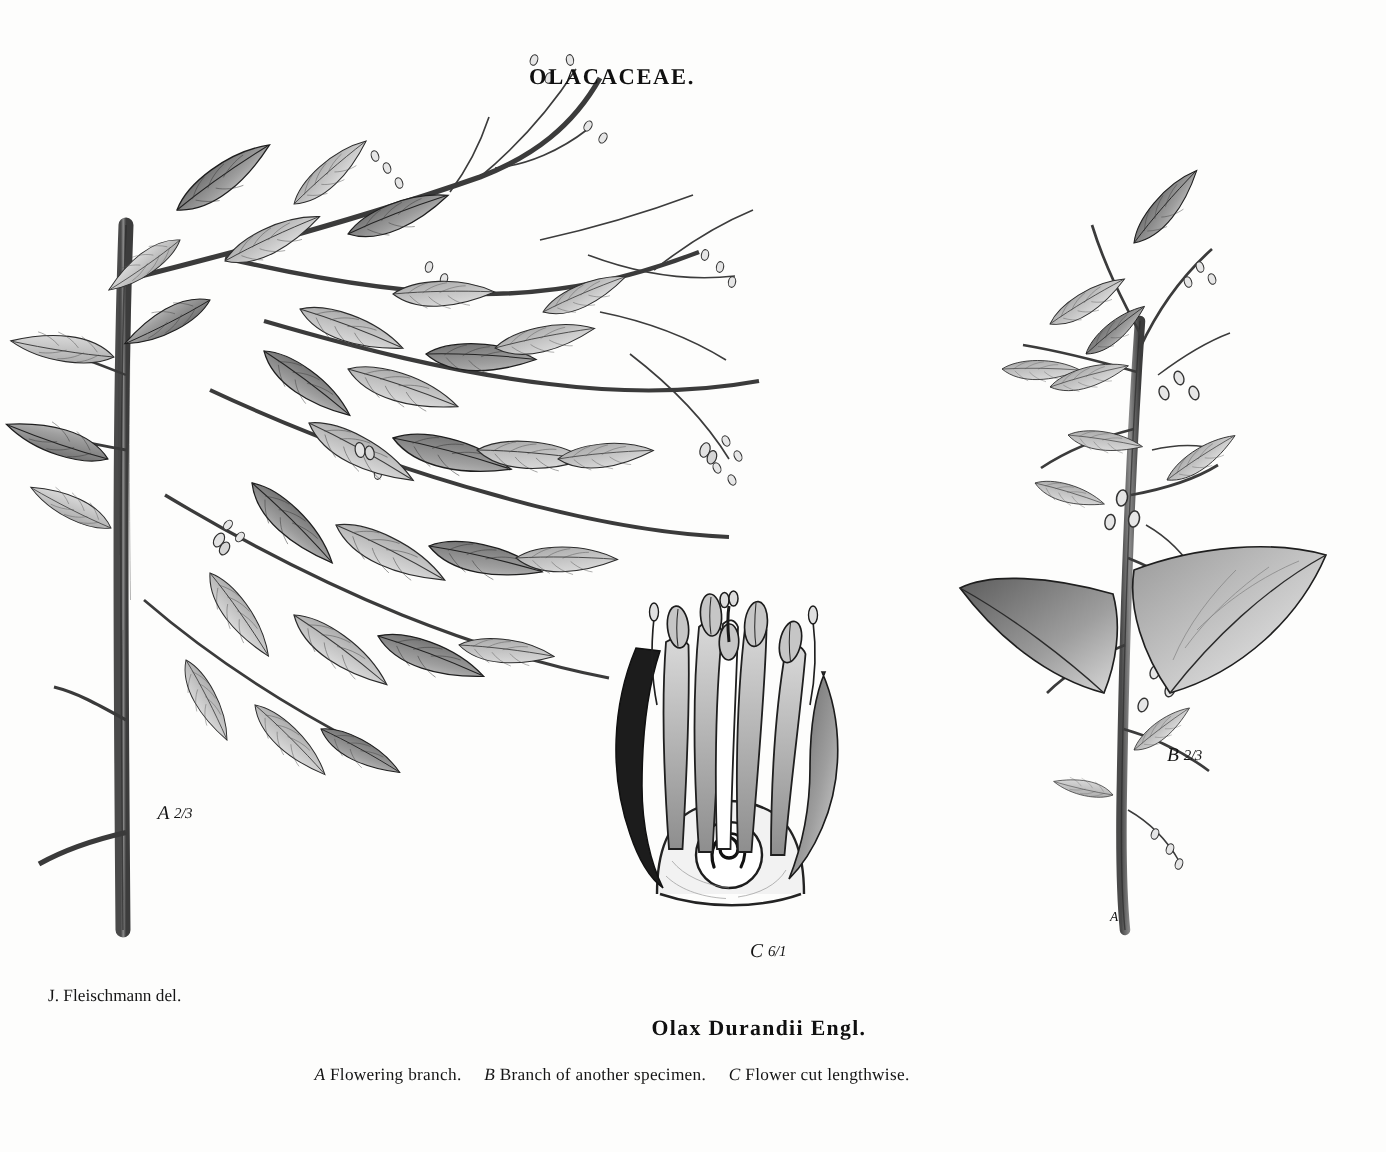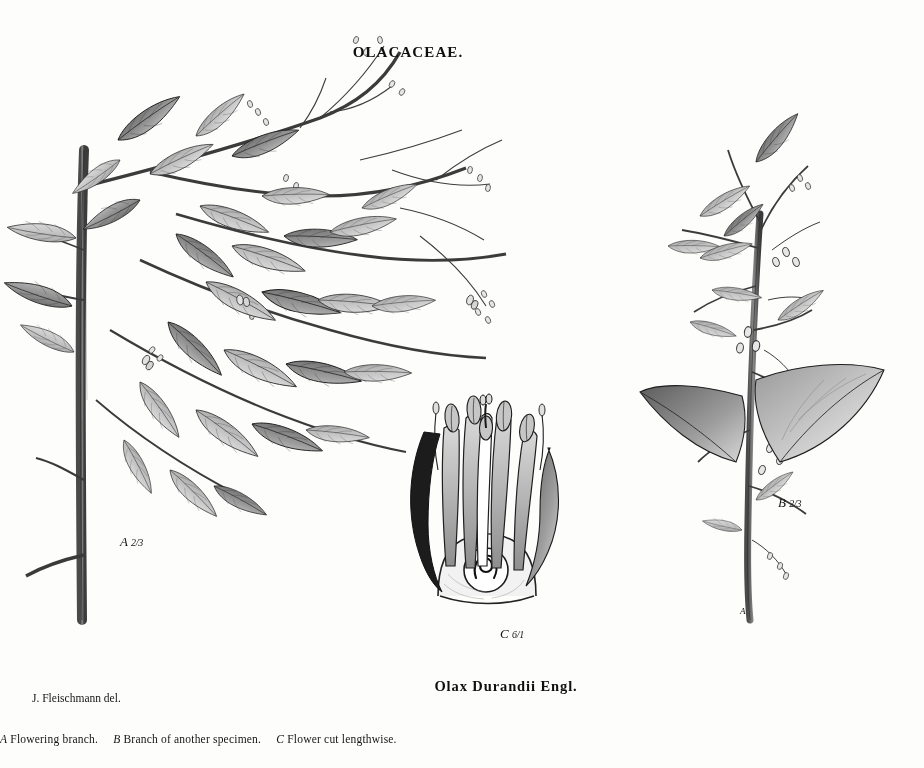--- a/index.html
+++ b/index.html
@@ -87,7 +87,7 @@
     vertical-align: 0.5px;
     letter-spacing: -0.2px;
   }
-  #lbl-a   { left: 120px; top: 534px; }
+  #lbl-a   { left: 105px; top: 534px; }
   #lbl-b   { left: 778px; top: 495px; }
   #lbl-c   { left: 500px; top: 592px; margin-top: 34px; }
   #lbl-a2  { left: 740px; top: 606px; font-size: 9px; }

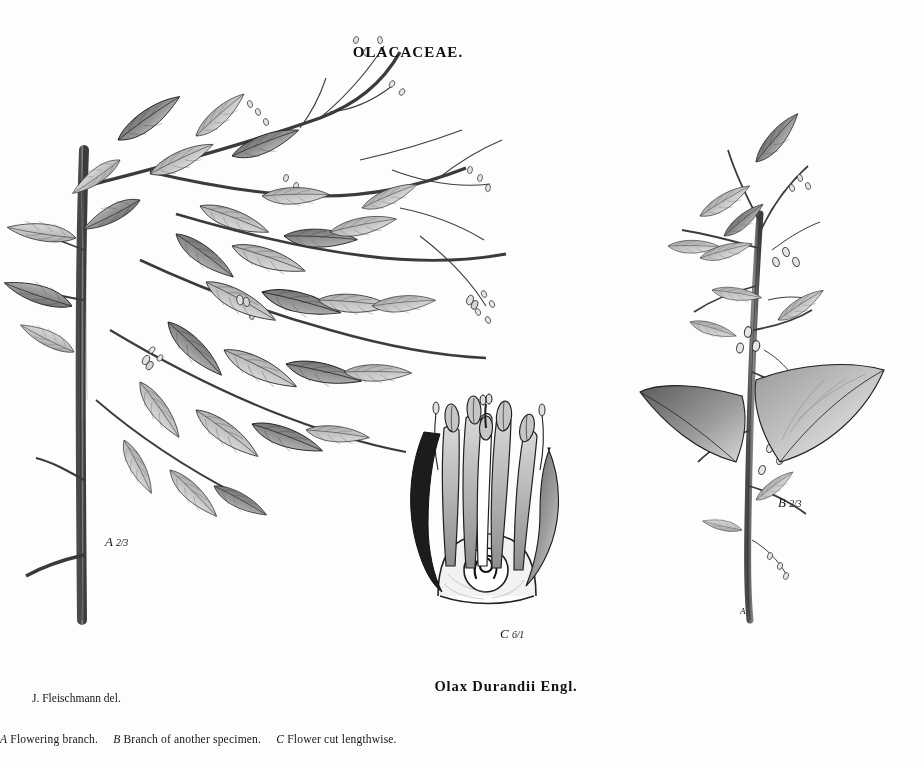--- a/index.html
+++ b/index.html
@@ -67,7 +67,7 @@
 
   .artist-credit {
     position: absolute;
-    top: 692px;
+    top: 658px;
     left: 32px;
     font-family: "Liberation Serif", serif;
     font-size: 11.5px;

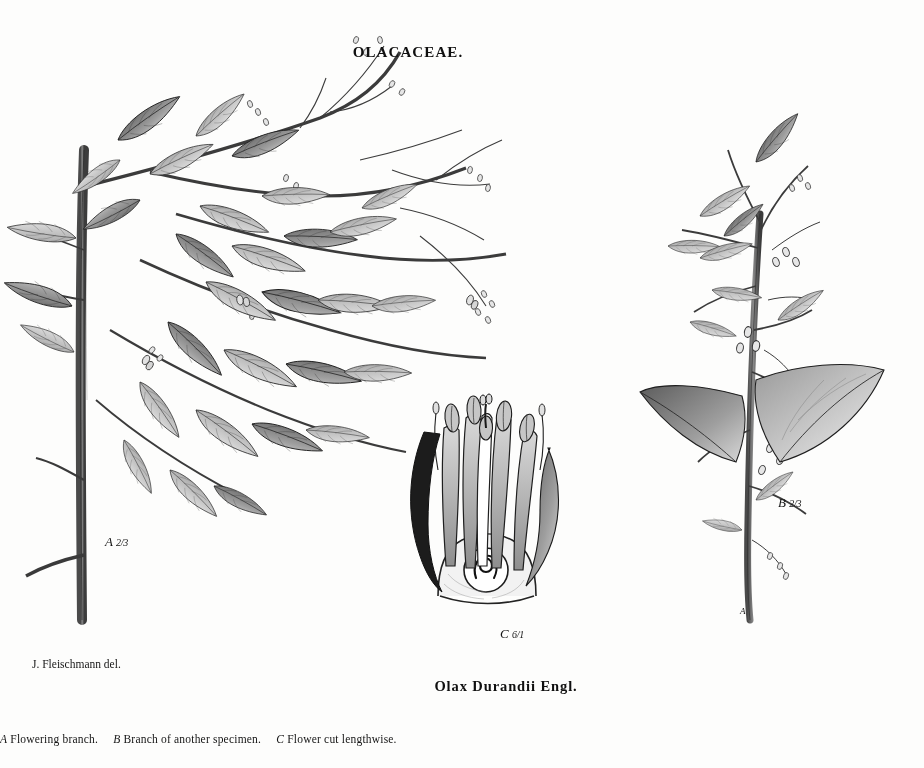--- a/index.html
+++ b/index.html
@@ -52,10 +52,10 @@
 
   .caption-line {
     position: absolute;
-    top: 733px;
+    top: 711px;
     left: 0;
     width: 816px;
-    text-align: left;
+    text-align: center;
     font-family: "Liberation Serif", serif;
     font-size: 11.5px;
     letter-spacing: 0.2px;

